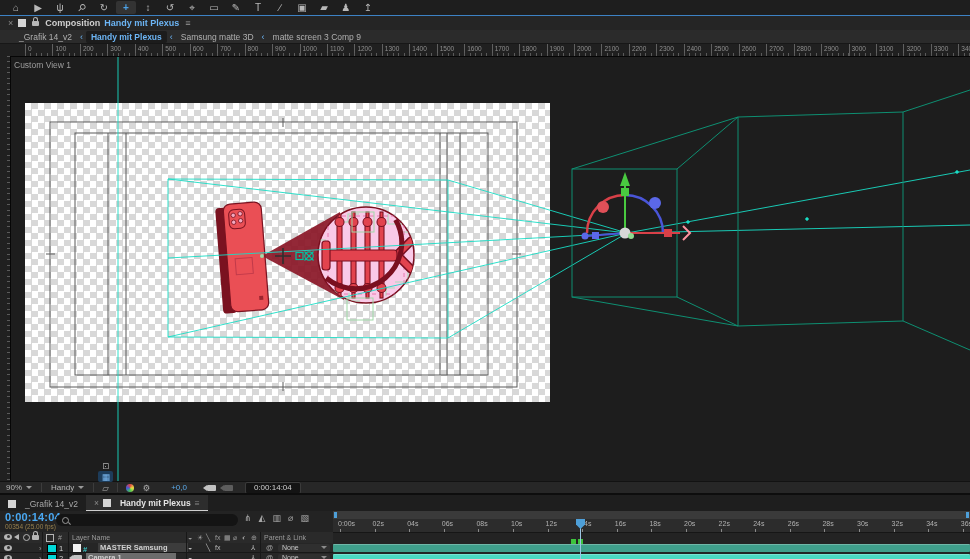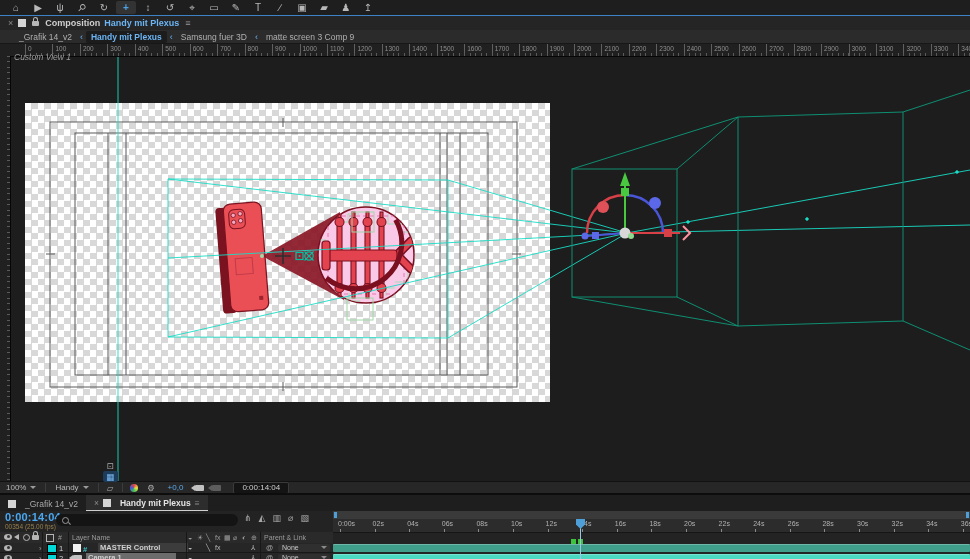--- a/index.html
+++ b/index.html
@@ -172,7 +172,7 @@
     <span class="sep" data-name="chevron-left-icon">‹</span>
     <span class="crumb active" data-name="breadcrumb-item">Handy mit Plexus</span>
     <span class="sep" data-name="chevron-left-icon">‹</span>
-    <span class="crumb" data-name="breadcrumb-item">Samsung fuer 3D</span>
+    <span class="crumb" data-name="breadcrumb-item">Samsung matte 3D</span>
     <span class="sep" data-name="chevron-left-icon">‹</span>
     <span class="crumb" data-name="breadcrumb-item">matte screen 3 Comp 9</span>
   </div>

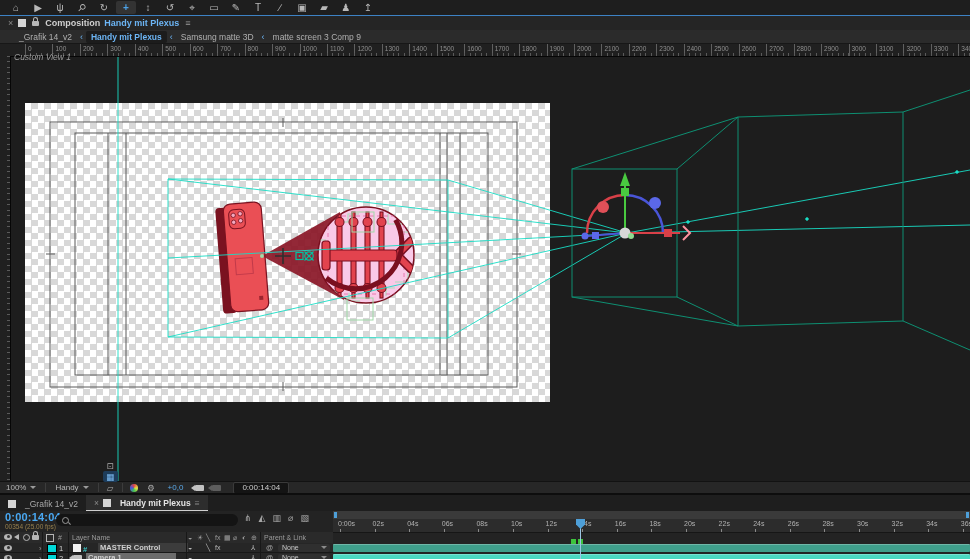--- a/index.html
+++ b/index.html
@@ -35,7 +35,7 @@
   .htick{position:absolute;top:0;height:12px;border-left:1px solid #606060;font-size:6.5px;color:#8f8f8f;padding-left:2px;line-height:9px;}
   #vruler{position:absolute;left:0;top:12px;width:10px;height:425px;background:#202020;border-right:1px solid #060606;}
   #vruler::after{content:"";position:absolute;top:0;bottom:0;right:0;width:3px;background:repeating-linear-gradient(180deg,#5a5a5a 0 1px,transparent 1px 5.49px);}
-  #view-label{left:14px;top:8px;font-size:8.5px;color:#9d9d9d;font-style:italic;}
+  #view-label{left:14px;top:16px;font-size:8.5px;color:#9d9d9d;}
   #checker{left:25px;top:59px;width:525px;height:299px;background:conic-gradient(#d8d8d8 25%,#ffffff 0 50%,#d8d8d8 0 75%,#ffffff 0) 0 0/13px 13px;}
   #canvas-svg{left:0;top:0;width:970px;height:437px;}
   

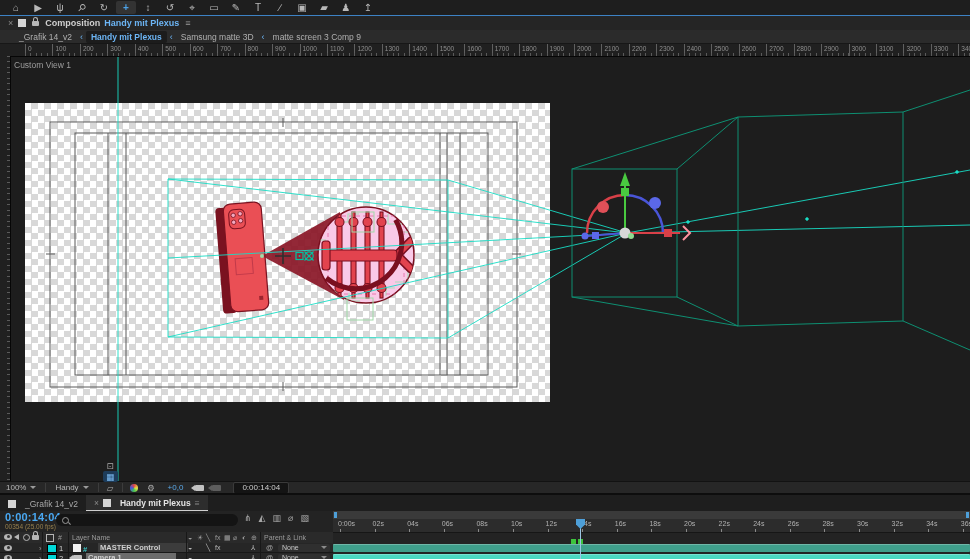--- a/index.html
+++ b/index.html
@@ -370,7 +370,7 @@
 
 <div id="ctoolbar" class="abs" data-name="composition-toolbar">
   <div class="dd" data-name="magnification-dropdown">
-    <span data-name="magnification-value">100%</span>
+    <span data-name="magnification-value">90%</span>
       <span class="caret" data-name="chevron-down-icon"></span>
   </div>
   <span class="vdiv" data-name="divider"></span>

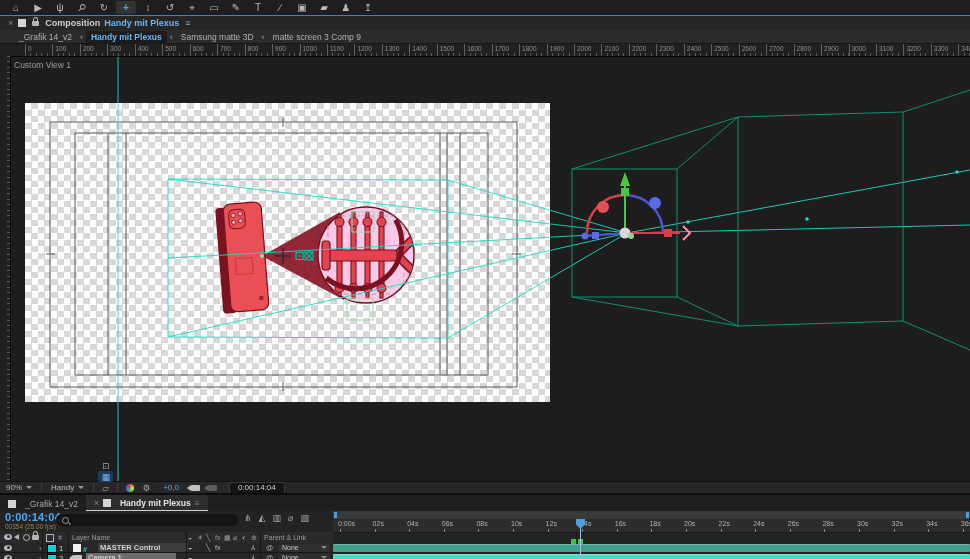--- a/index.html
+++ b/index.html
@@ -48,7 +48,7 @@
   .camic{position:relative;width:9px;height:6px;background:#c2c2c2;border-radius:1px;display:inline-block;}
   .camic::before{content:"";position:absolute;left:-4px;top:0;width:0;height:0;border-right:4px solid #c2c2c2;border-top:3px solid transparent;border-bottom:3px solid transparent;}
   .camic.dim{opacity:.35;}
-  #exposure{color:#5aa8e8;margin:0 8px;}
+  #exposure{color:#5aa8e8;margin:0 16px;}
   #tc-box{background:#141414;border:1px solid #3a3a3a;border-radius:2px;padding:0 8px;height:10px;line-height:10px;color:#cfcfcf;margin-left:8px;}
   .vdiv{width:1px;height:9px;background:#3c3c3c;margin:0 3px;}
   

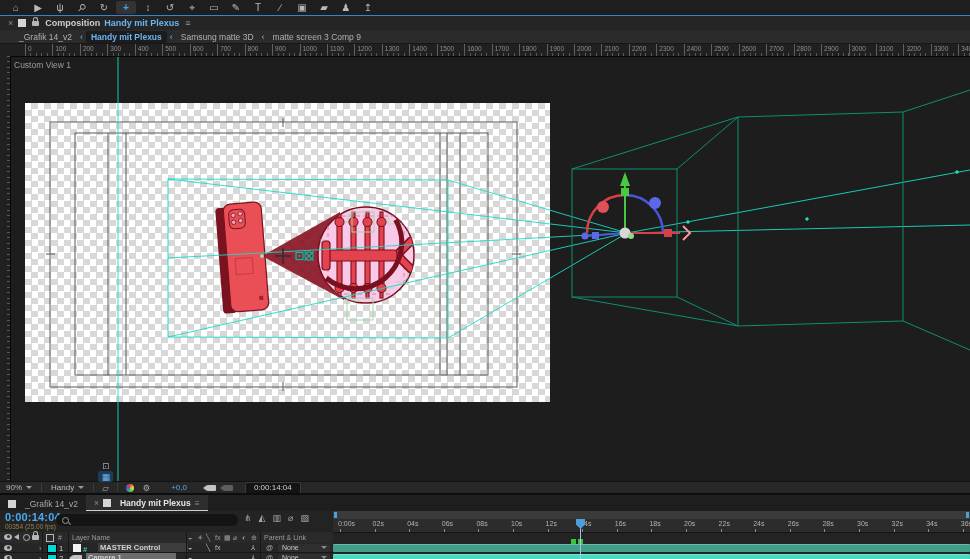--- a/index.html
+++ b/index.html
@@ -500,7 +500,7 @@
         <span class="c" data-name="label-color-swatch" style="left: 47px;"><span class="swatch" style="background: rgb(0, 216, 216);"></span></span>
         <span class="c" data-name="layer-index" style="left: 59px;">1</span>
         <span class="c" data-name="layer-type-icon" style="left: 73px;"><span class="thumb"></span> <span class="hash">#</span></span>
-        <div class="namecell" data-name="layer-name" style="left: 98px; width: 88px; background: rgb(60, 60, 60); font-weight: bold;">MASTER Control</div>
+        <div class="namecell" data-name="layer-name" style="left: 98px; width: 88px; background: rgb(60, 60, 60); font-weight: bold;">MASTER Samsung</div>
         <span class="sw" data-name="layer-switch" style="left: 188px;">◒</span>
         <span class="sw" data-name="layer-switch" style="left: 206px;">╲</span>
         <span class="sw" data-name="layer-switch" style="left: 215px;">fx</span>

